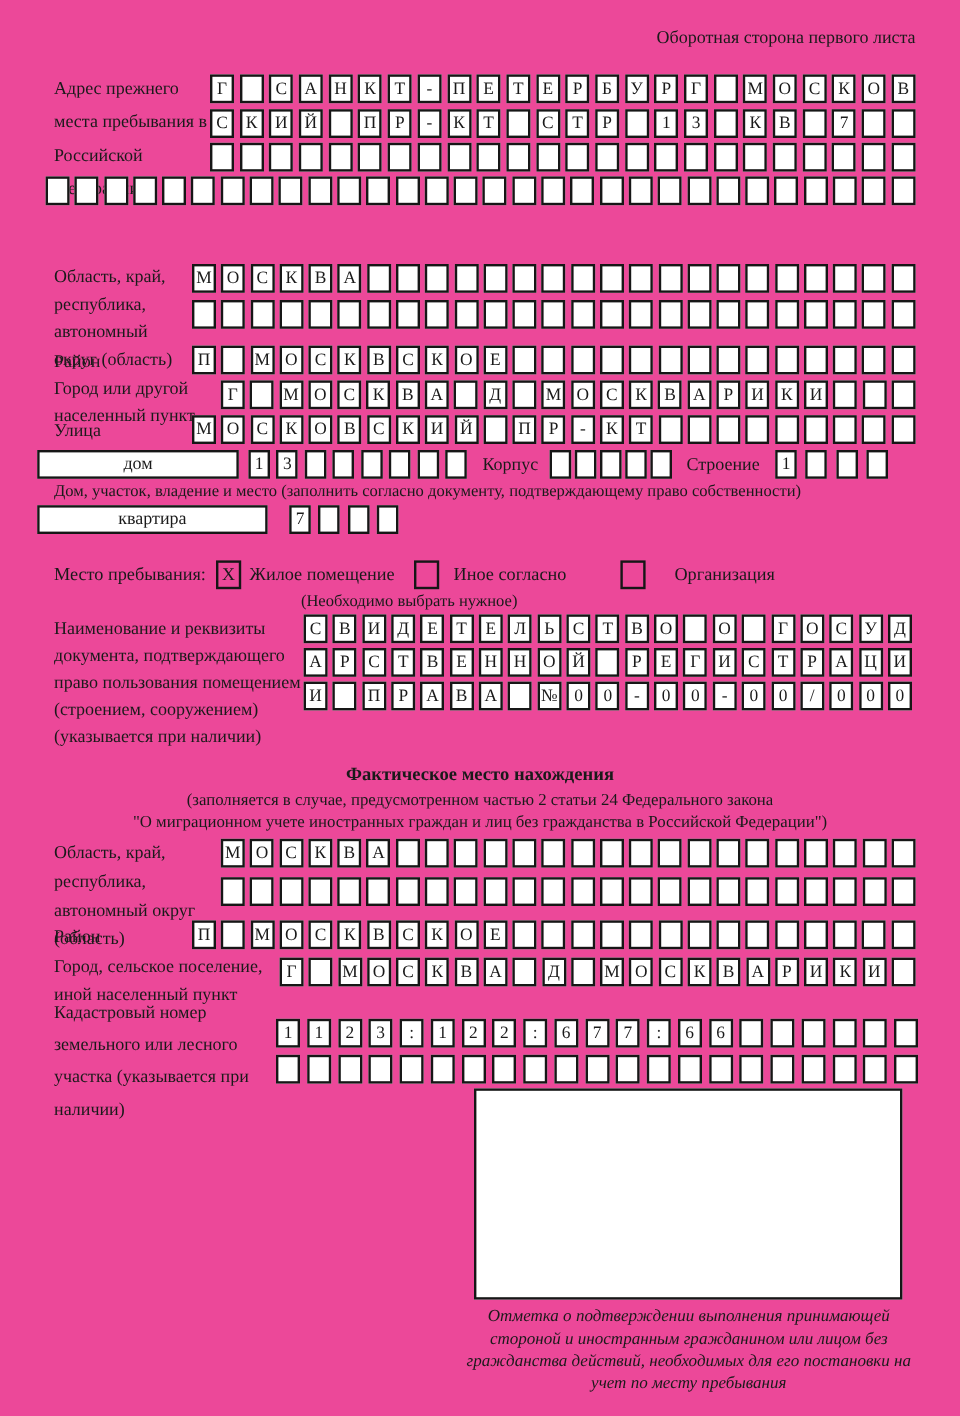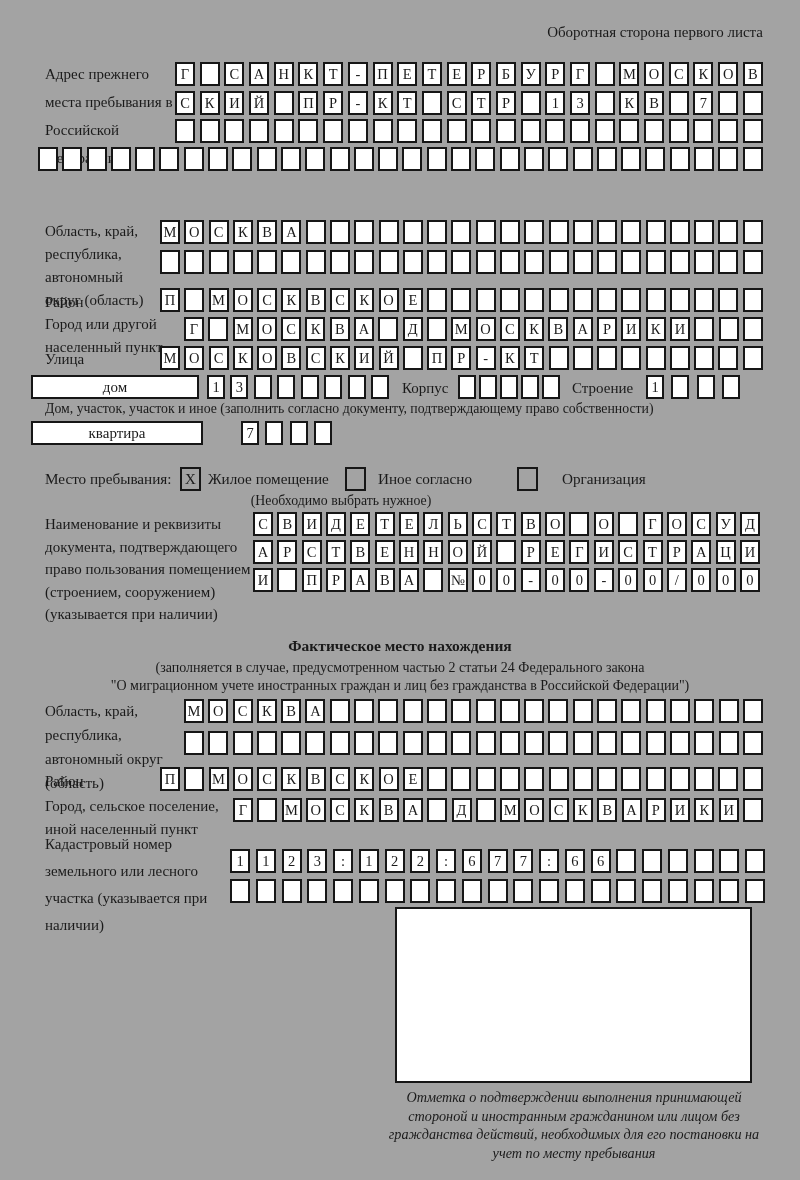--- a/index.html
+++ b/index.html
@@ -3,7 +3,7 @@
 <meta charset="utf-8">
 <style>
   html,body{margin:0;padding:0;background:#fff;}
-  .page{position:relative;width:800px;height:1180px;background:#a3a3a3;color:#1a1a1a;
+  .page{position:relative;width:800px;height:1180px;background:#ec4899;color:#1a1a1a;
         font-family:"Liberation Serif",serif;overflow:hidden;}
   .abs{position:absolute;}
   .lbl{font-size:15px;line-height:23px;}

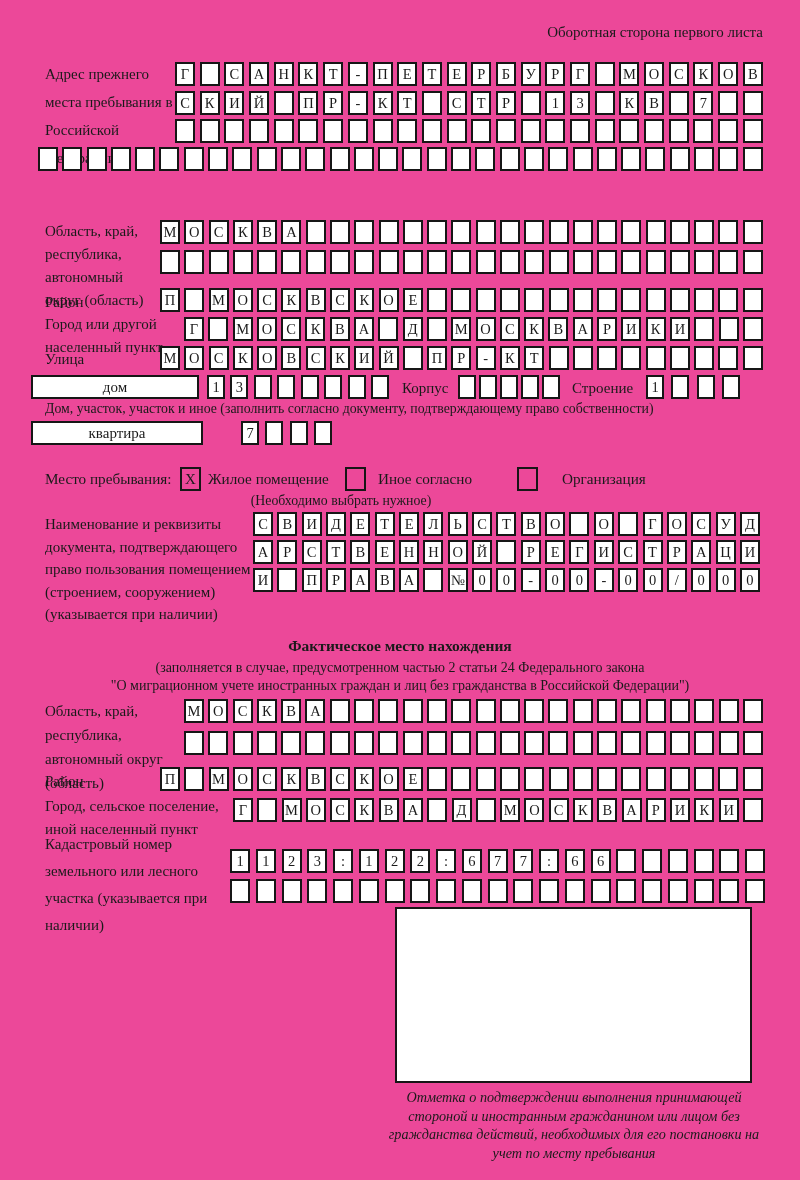--- a/index.html
+++ b/index.html
@@ -310,7 +310,7 @@
       <div class="cell sm"></div>
       <div class="cell sm"></div>
     </div>
-  <div class="abs" style="left:45px;top:401px;font-size:13.8px;">Дом, участок, участок и иное (заполнить согласно документу, подтверждающему право собственности)</div>
+  <div class="abs" style="left:45px;top:401px;font-size:13.8px;">Дом, участок, владение и место (заполнить согласно документу, подтверждающему право собственности)</div>
 
   <div class="abs wbox" style="left:31px;top:421px;width:172px;font-family:Liberation Serif, serif;">квартира</div>
   <div class="cellrow" style="left:241px;top:421px;width:91px;">

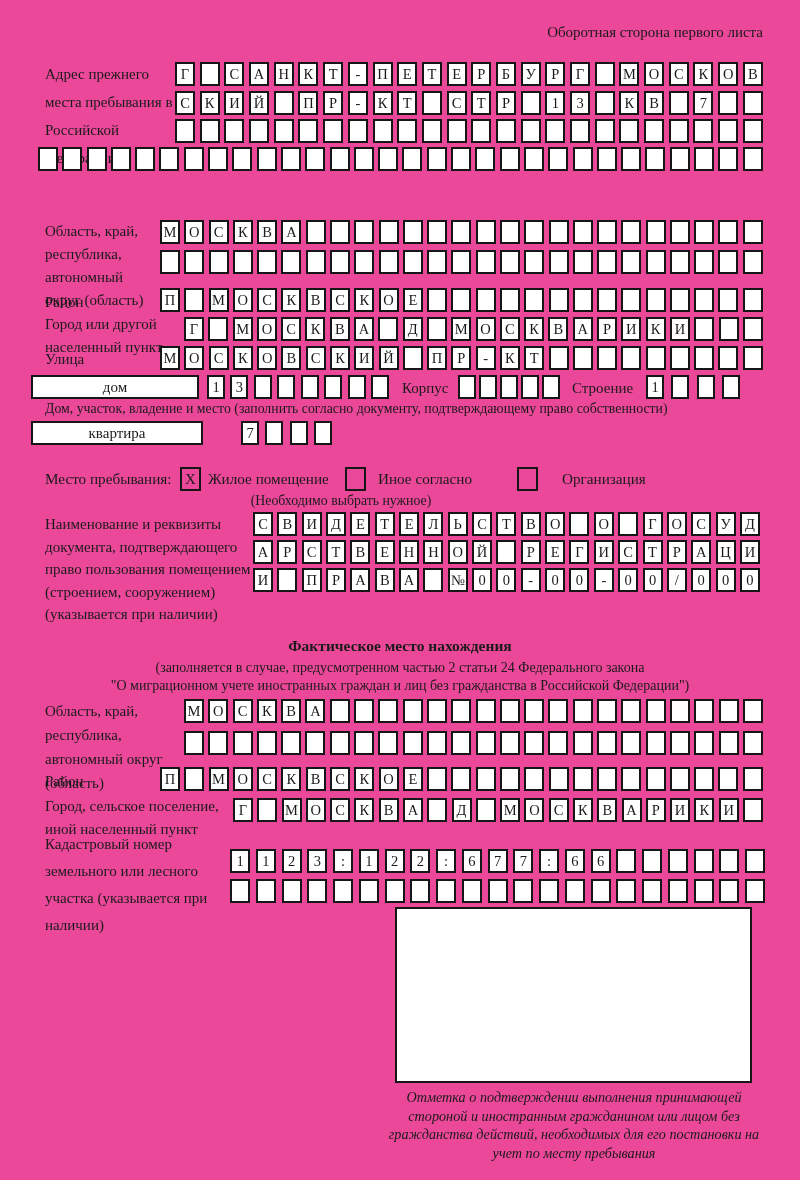--- a/index.html
+++ b/index.html
@@ -312,7 +312,7 @@
     </div>
   <div class="abs" style="left:45px;top:401px;font-size:13.8px;">Дом, участок, владение и место (заполнить согласно документу, подтверждающему право собственности)</div>
 
-  <div class="abs wbox" style="left:31px;top:421px;width:172px;font-family:Liberation Serif, serif;">квартира</div>
+  <div class="abs wbox" style="left:31px;top:421px;width:192px;font-family:Liberation Serif, serif;">квартира</div>
   <div class="cellrow" style="left:241px;top:421px;width:91px;">
       <div class="cell sm">7</div>
       <div class="cell sm"></div>

